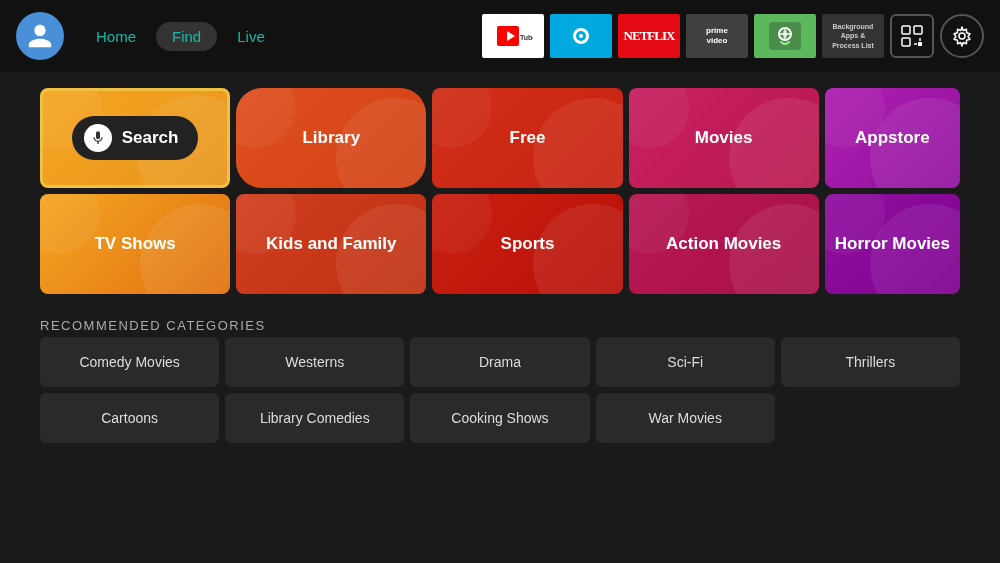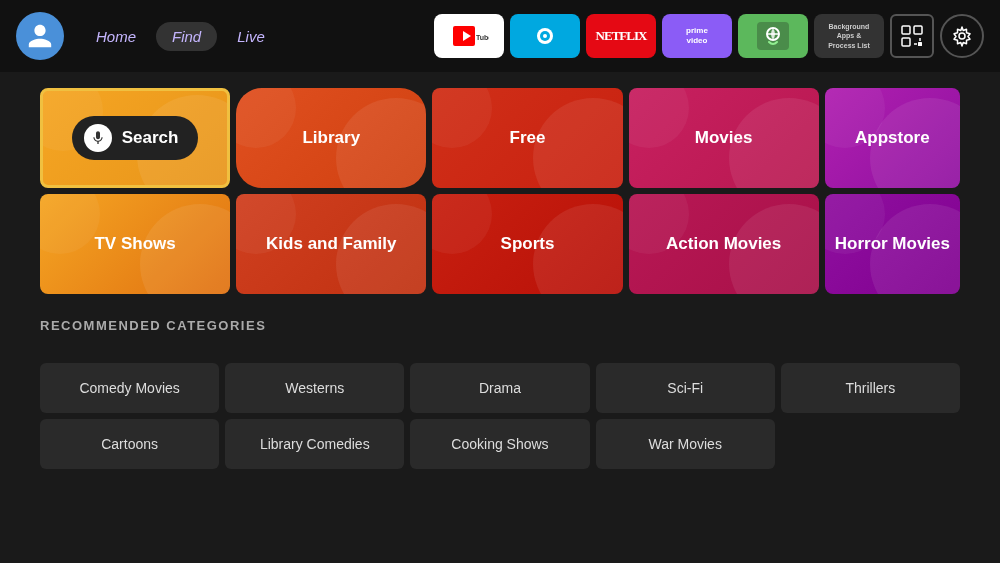--- a/index.html
+++ b/index.html
@@ -41,10 +41,9 @@
       padding: 6px 16px;
       border-radius: 20px;
       font-size: 15px;
-      color: #c4b5fd;
+      color: #14b8a6;
       cursor: pointer;
       font-weight: 500;
-      font-style: italic;
     }
     .nav-item.active {
       background: #333;

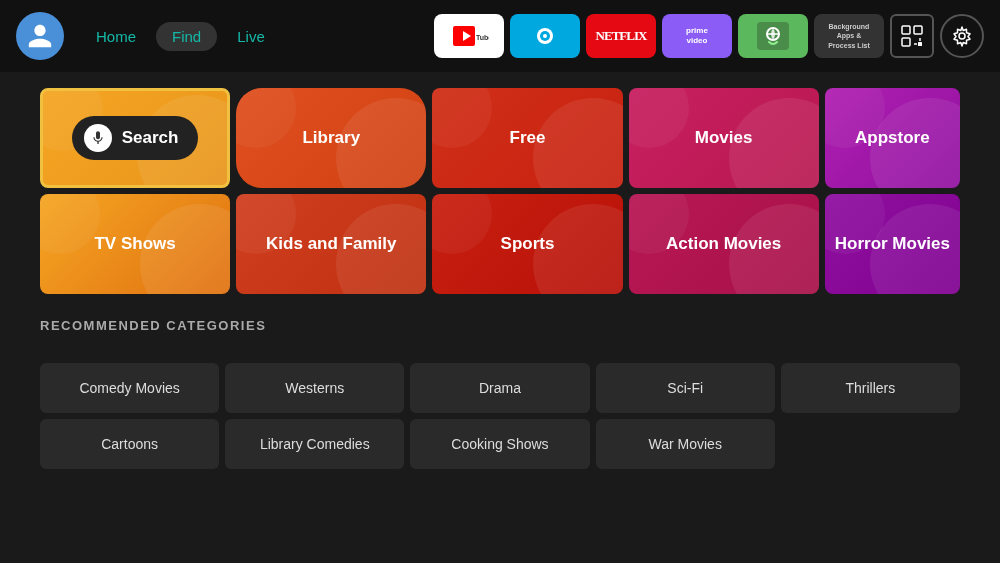--- a/index.html
+++ b/index.html
@@ -55,9 +55,9 @@
       margin-left: auto;
     }
     .app-icon {
-      width: 70px;
+      width: 62px;
       height: 44px;
-      border-radius: 8px;
+      border-radius: 2px;
       display: flex;
       align-items: center;
       justify-content: center;

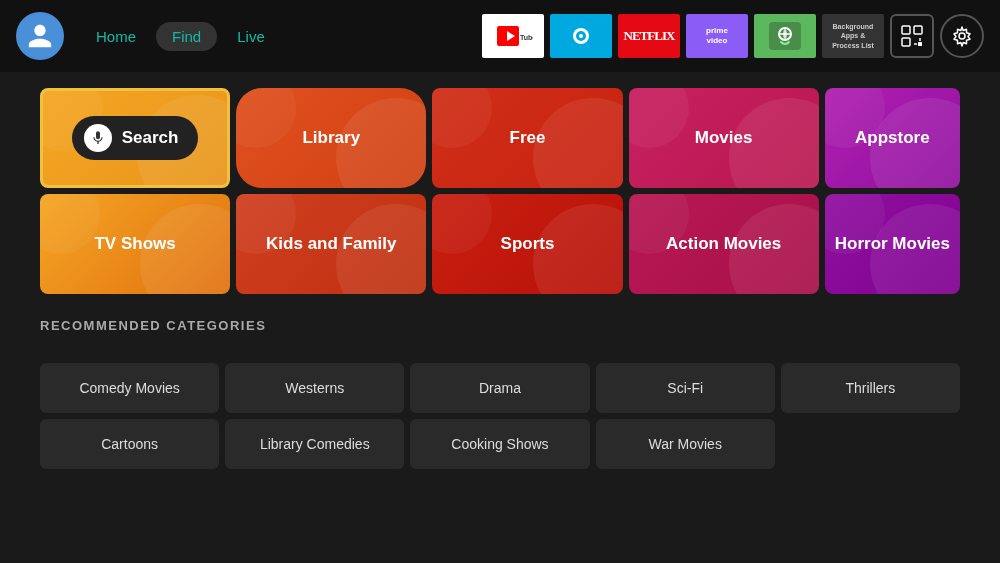--- a/index.html
+++ b/index.html
@@ -69,7 +69,7 @@
     .youtube-icon { background: white; }
     .prime-icon { background: #00a8e0; }
     .netflix-icon { background: #e50914; color: white; font-size: 13px; letter-spacing: -0.5px; }
-    .primevideo-icon { background: #8b5cf6; }
+    .primevideo-icon { background: #404040; }
     .vpn-icon { background: #5cb85c; }
     .background-icon { background: #333; font-size: 8px; text-align: center; padding: 4px; line-height: 1.2; }
     .layout-icon {

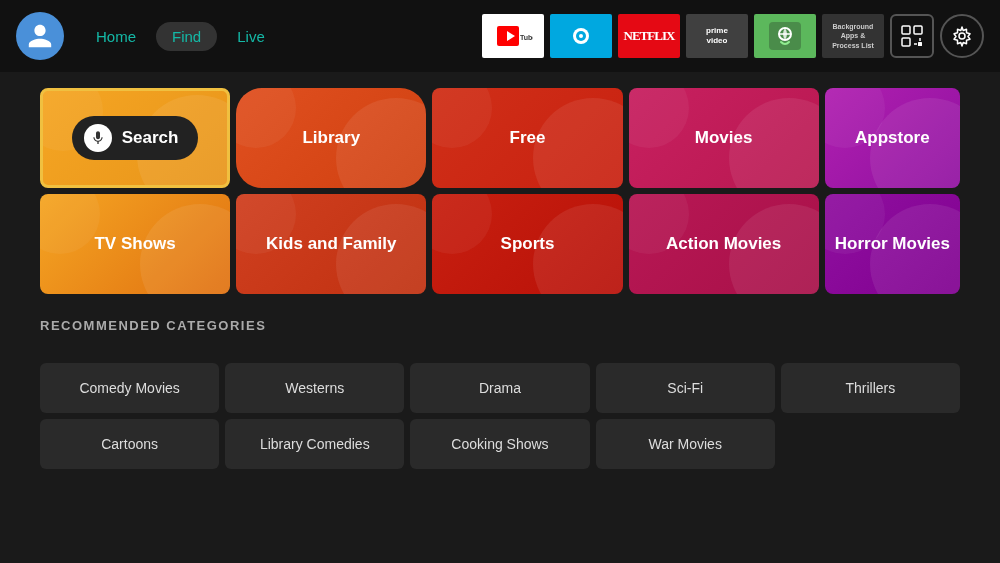--- a/index.html
+++ b/index.html
@@ -226,10 +226,10 @@
     
     .section-title {
       font-size: 13px;
-      font-weight: bold;
+      font-weight: normal;
       color: #aaa;
       letter-spacing: 1.5px;
-      margin-bottom: 30px;
+      margin-bottom: 4px;
       text-transform: uppercase;
     }
     .categories-grid {

